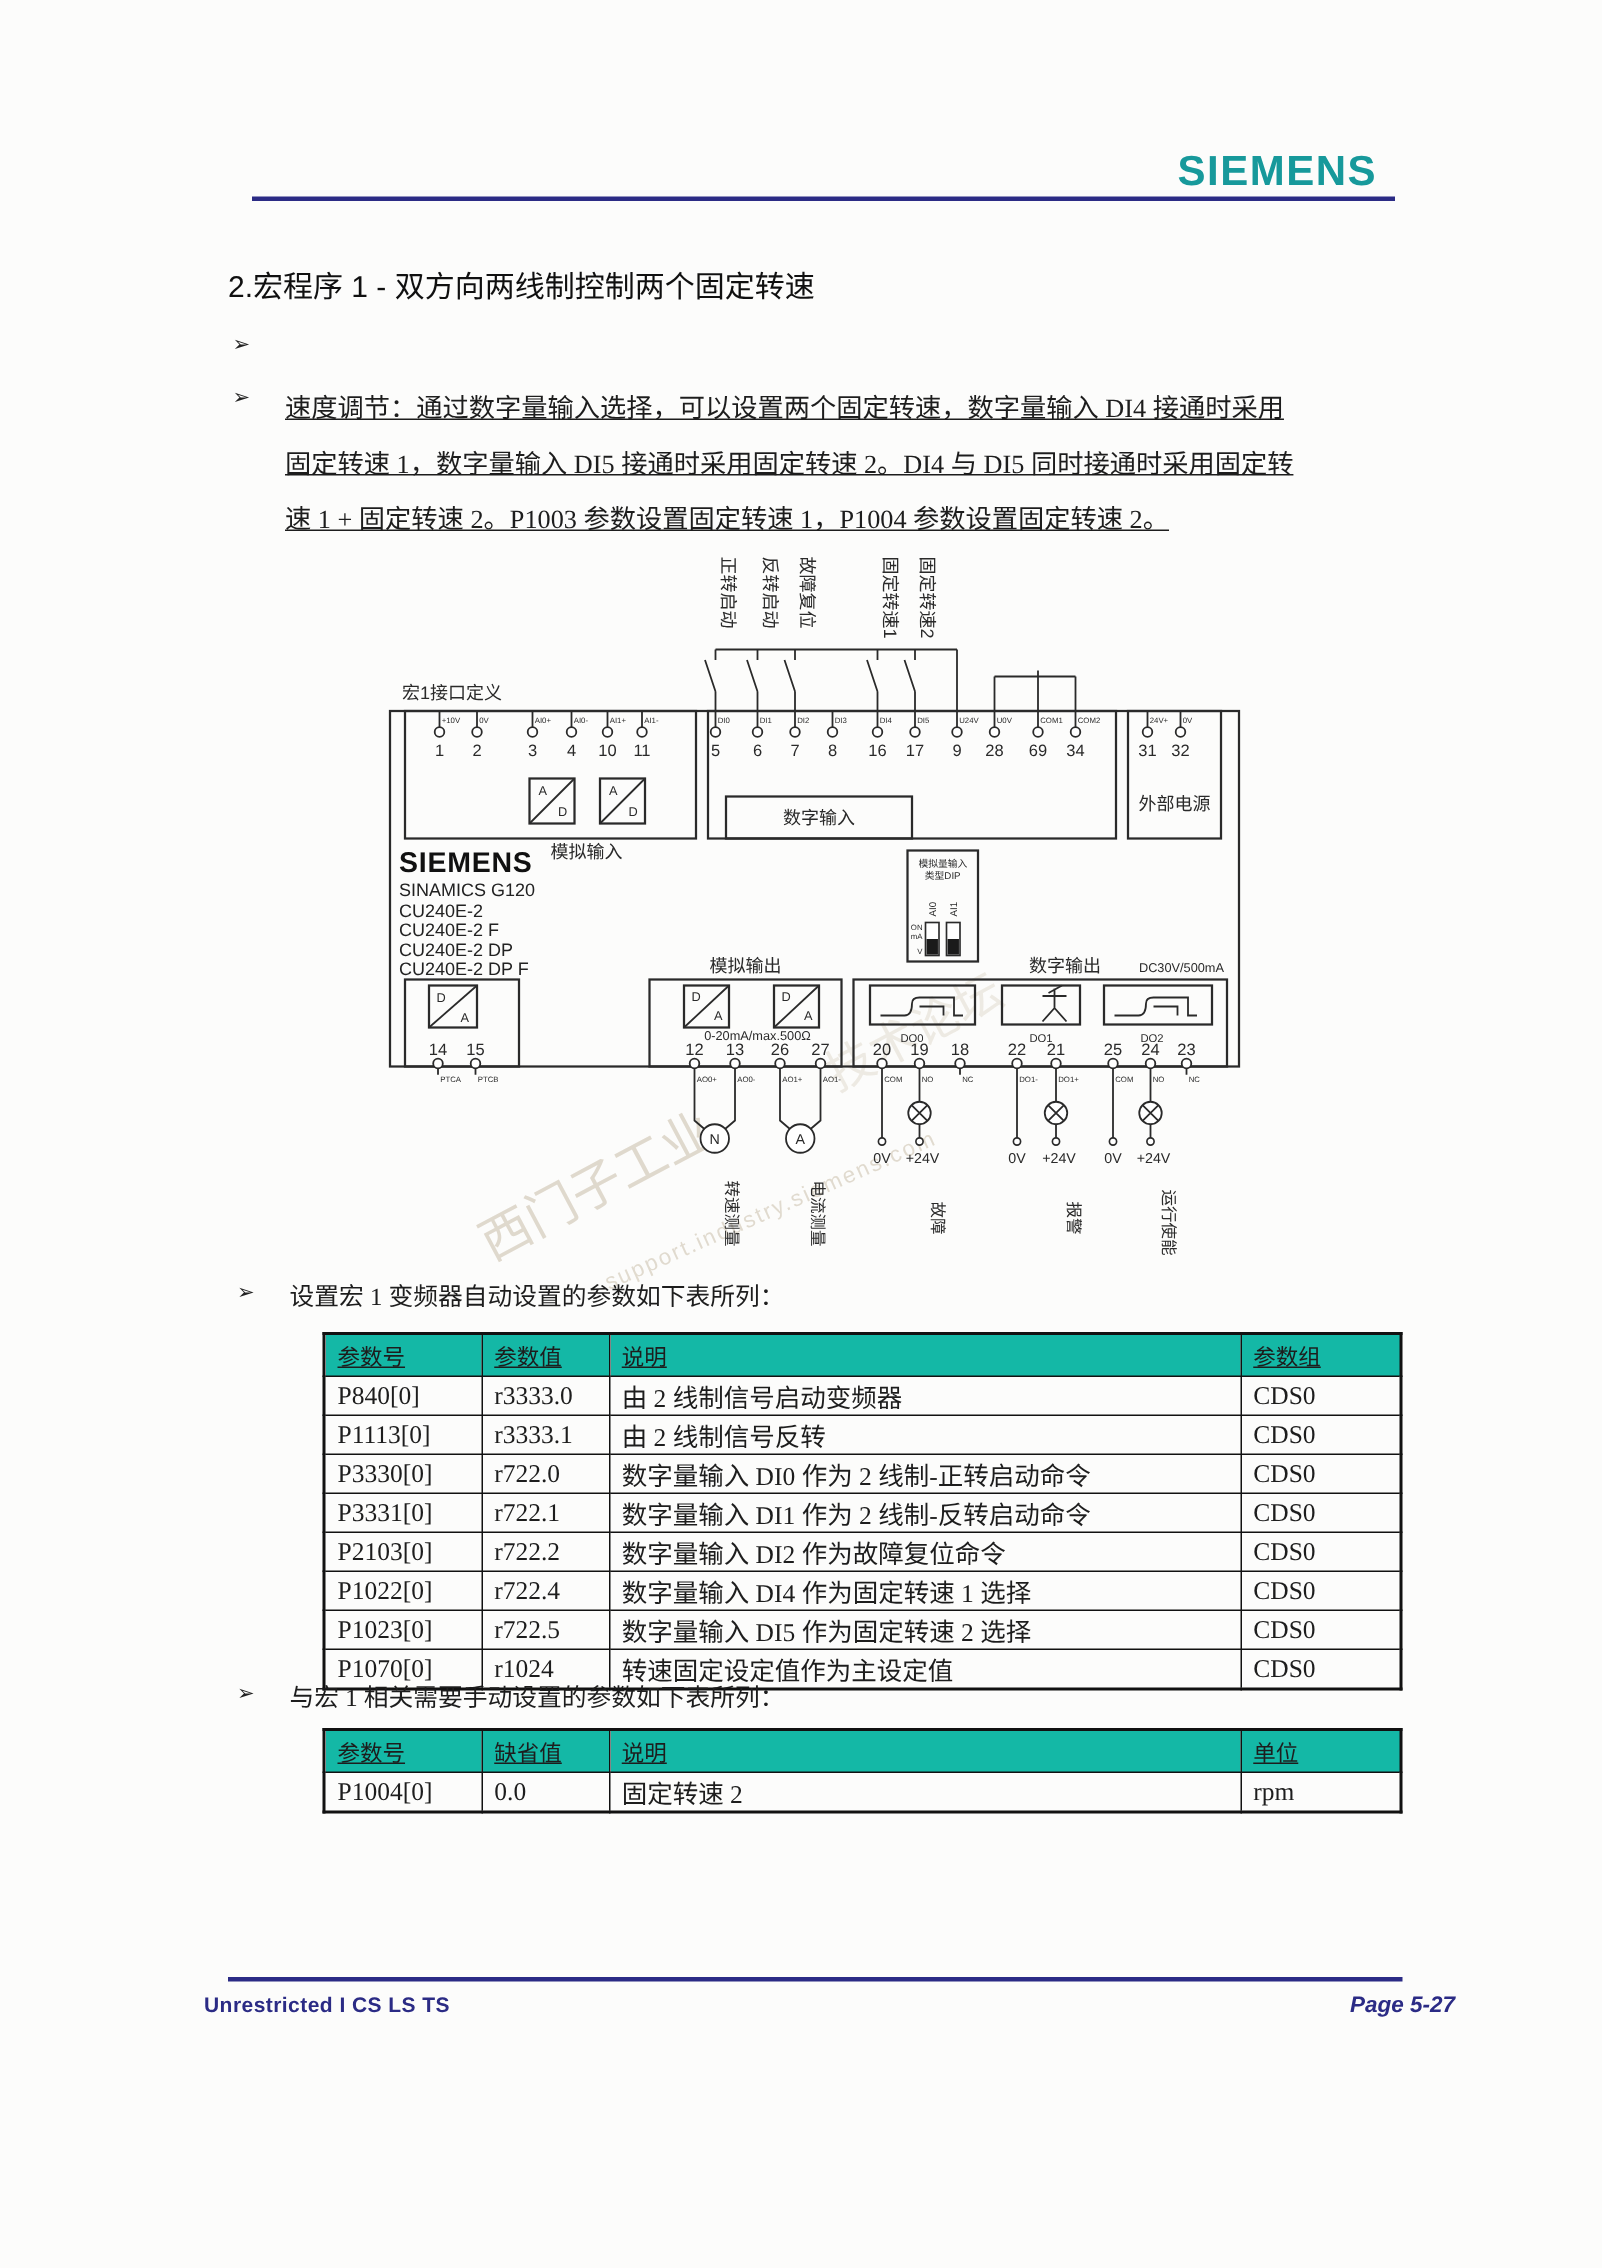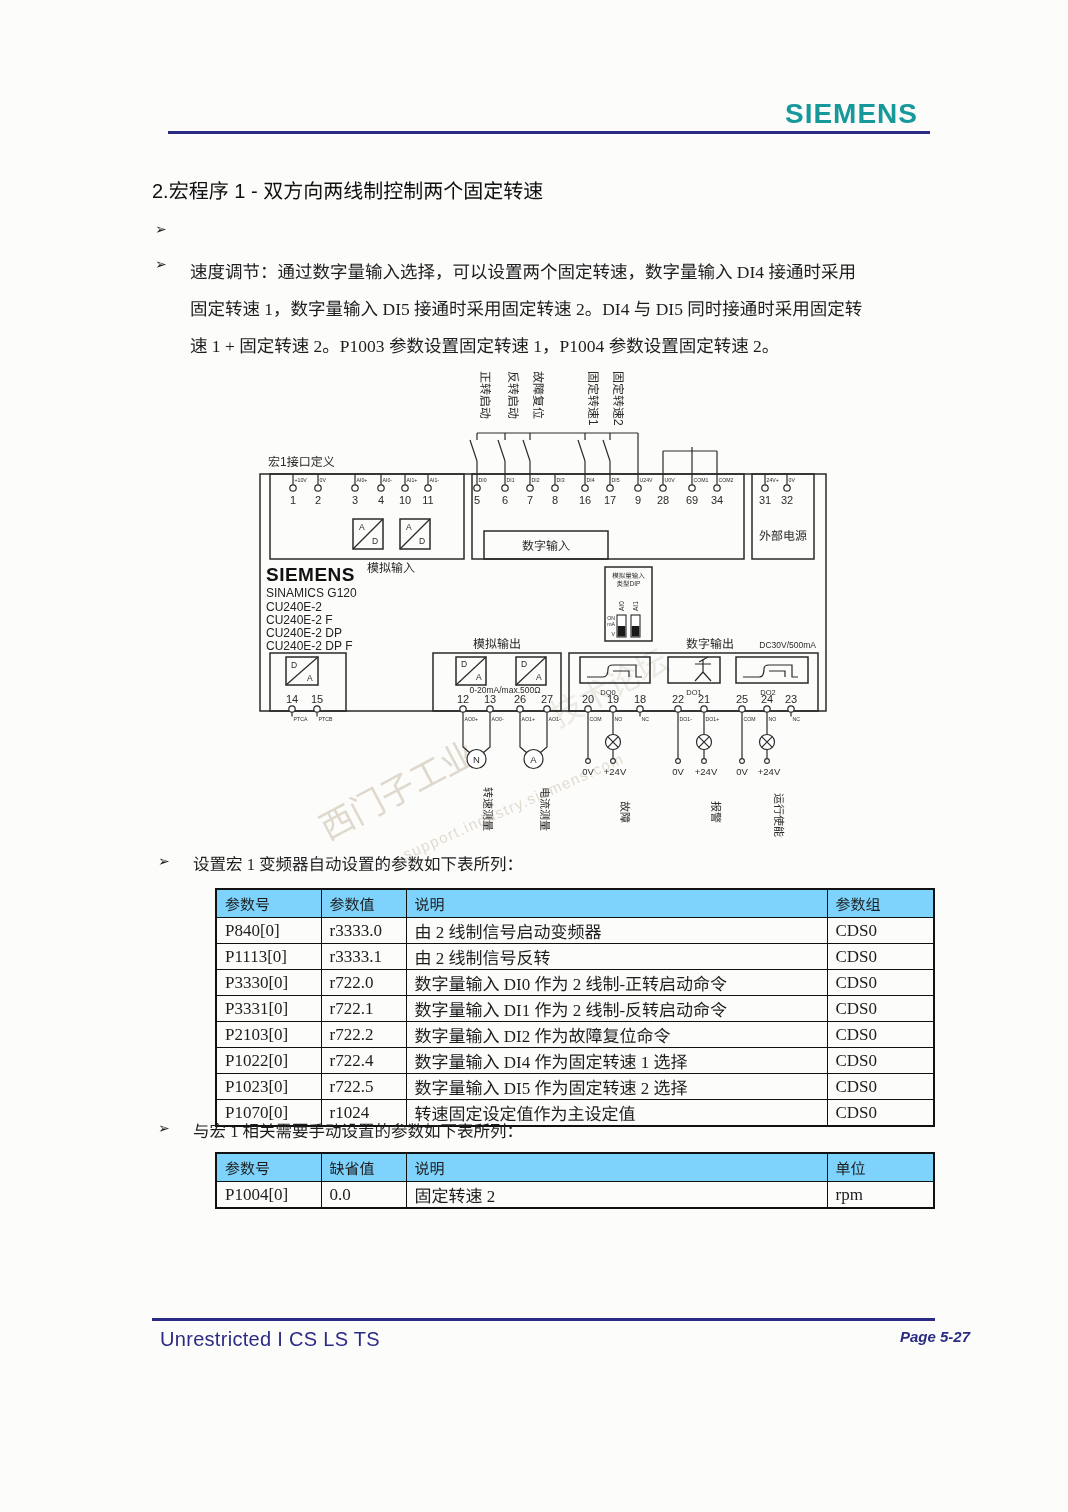--- a/index.html
+++ b/index.html
@@ -16,7 +16,7 @@
          font-weight:normal;font-size:20px;color:#101010;margin-top:12px;}
   .bullet{left:155px;width:780px;font-size:17.5px;display:flex;}
   .arrow{font-size:14px;width:35px;flex:0 0 35px;padding-top:2px;color:#222;}
-  .b-lines div{line-height:37px;}
+  .b-lines div{line-height:37px;text-decoration:underline;}
   .small-bullet{font-size:16.5px;}
   .tbl{left:215px;}
   table{border-collapse:collapse;table-layout:fixed;width:718px;border:2.4px solid #111;}

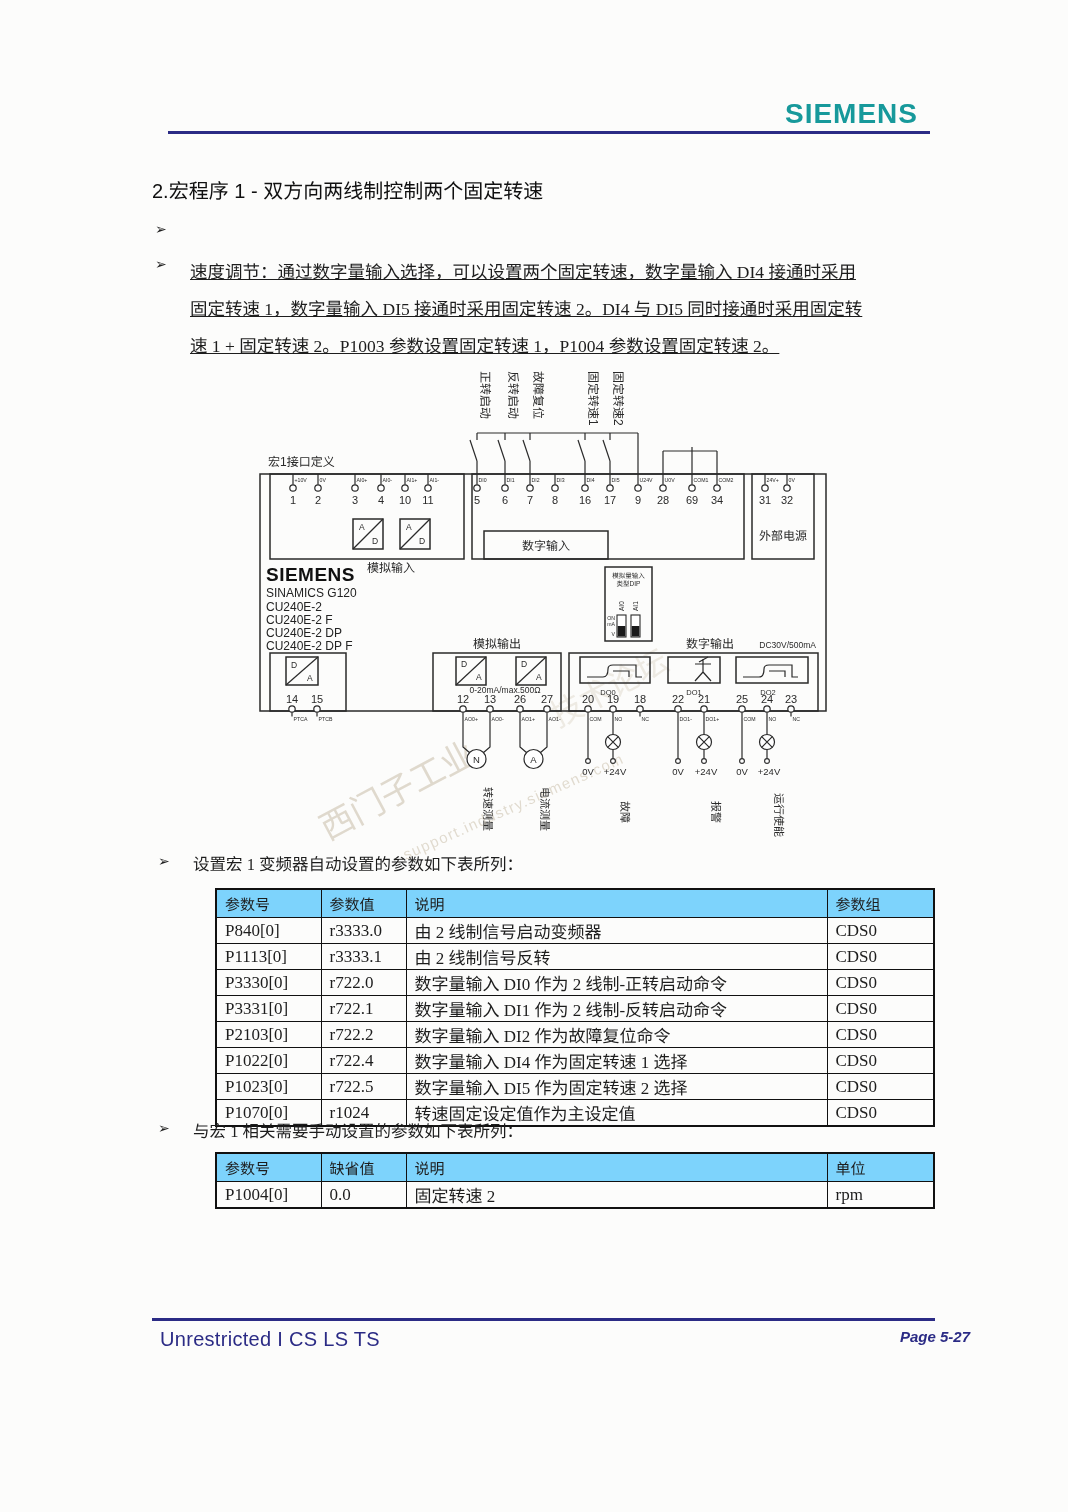--- a/index.html
+++ b/index.html
@@ -22,7 +22,7 @@
   table{border-collapse:collapse;table-layout:fixed;width:718px;border:2.4px solid #111;}
   th,td{border:1.6px solid #111;text-align:left;padding:0 4px 0 8px;
         font-weight:normal;font-size:17px;white-space:nowrap;overflow:hidden;}
-  th{background:#7dd3fc;height:27px;font-size:15px;}
+  th{background:#14b8a6;height:27px;font-size:15px;text-decoration:underline;}
   td{height:22px;}
   .footer-left{left:160px;top:1328px;font-family:"Liberation Sans","DejaVu Sans",sans-serif;
                font-weight:normal;font-size:20px;color:#2b2b85;letter-spacing:.3px;}

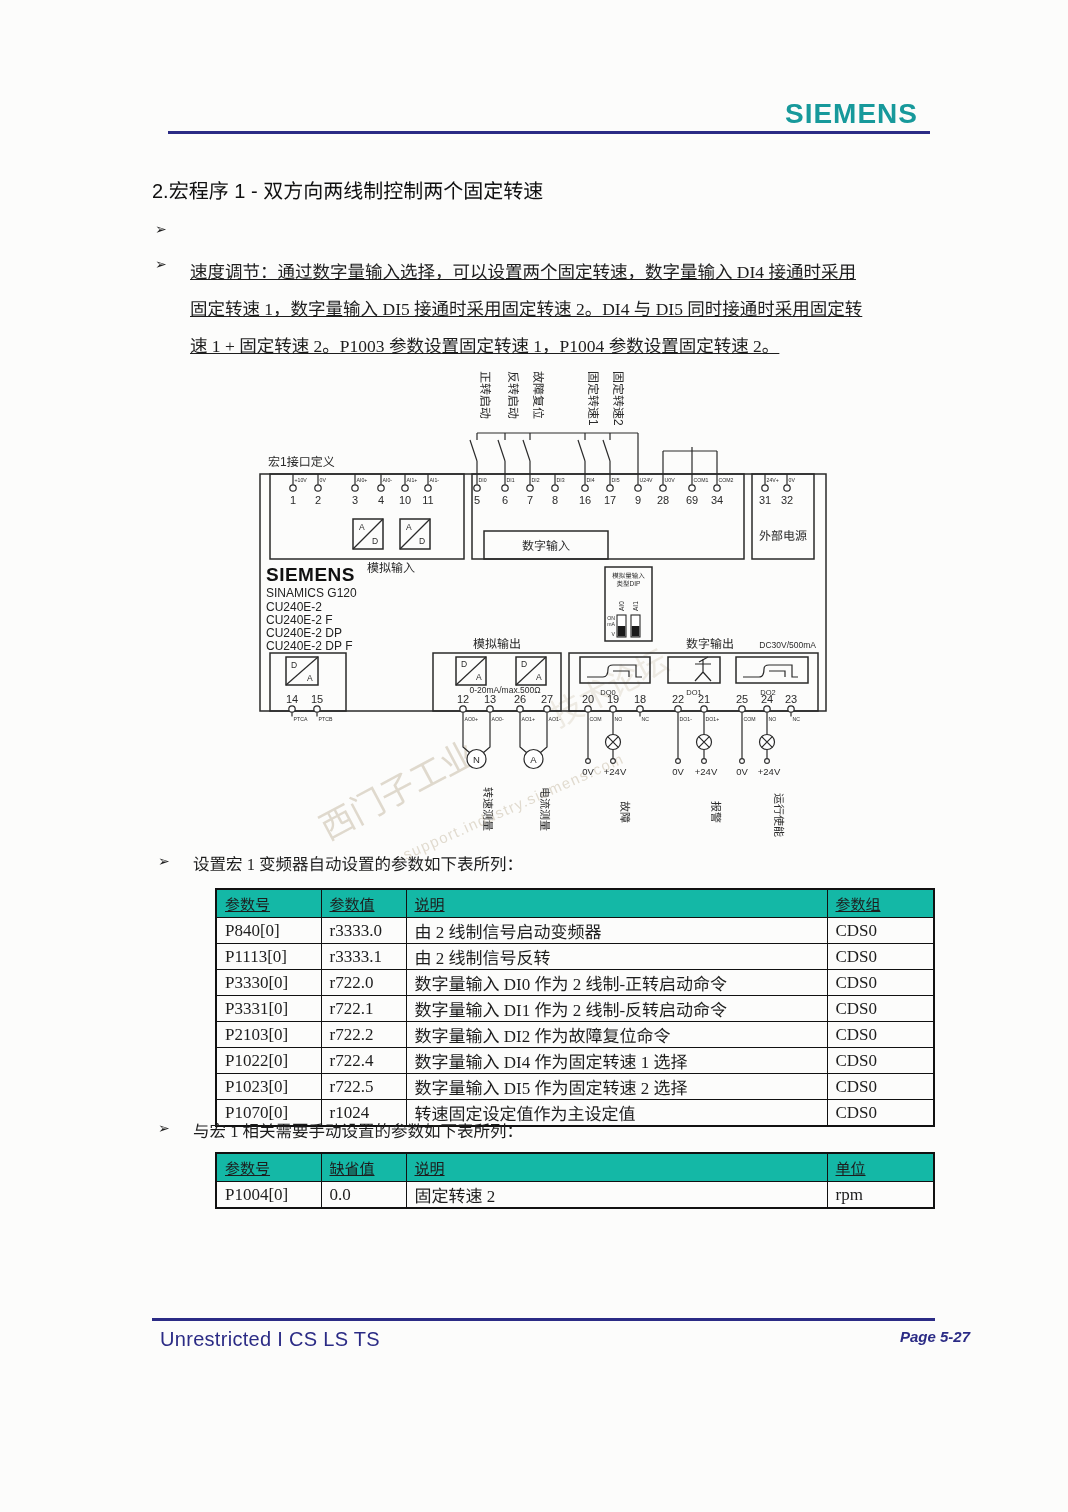--- a/index.html
+++ b/index.html
@@ -24,8 +24,8 @@
         font-weight:normal;font-size:17px;white-space:nowrap;overflow:hidden;}
   th{background:#14b8a6;height:27px;font-size:15px;text-decoration:underline;}
   td{height:22px;}
-  .footer-left{left:160px;top:1328px;font-family:"Liberation Sans","DejaVu Sans",sans-serif;
-               font-weight:normal;font-size:20px;color:#2b2b85;letter-spacing:.3px;}
+  .footer-left{left:136px;top:1328px;font-family:"Liberation Sans","DejaVu Sans",sans-serif;
+               font-weight:bold;font-size:14px;color:#2b2b85;letter-spacing:.3px;}
   .footer-right{left:770px;top:1328px;width:200px;text-align:right;
                 font-family:"Liberation Sans","DejaVu Sans",sans-serif;
                 font-weight:bold;font-style:italic;font-size:15px;color:#2b2b85;}

